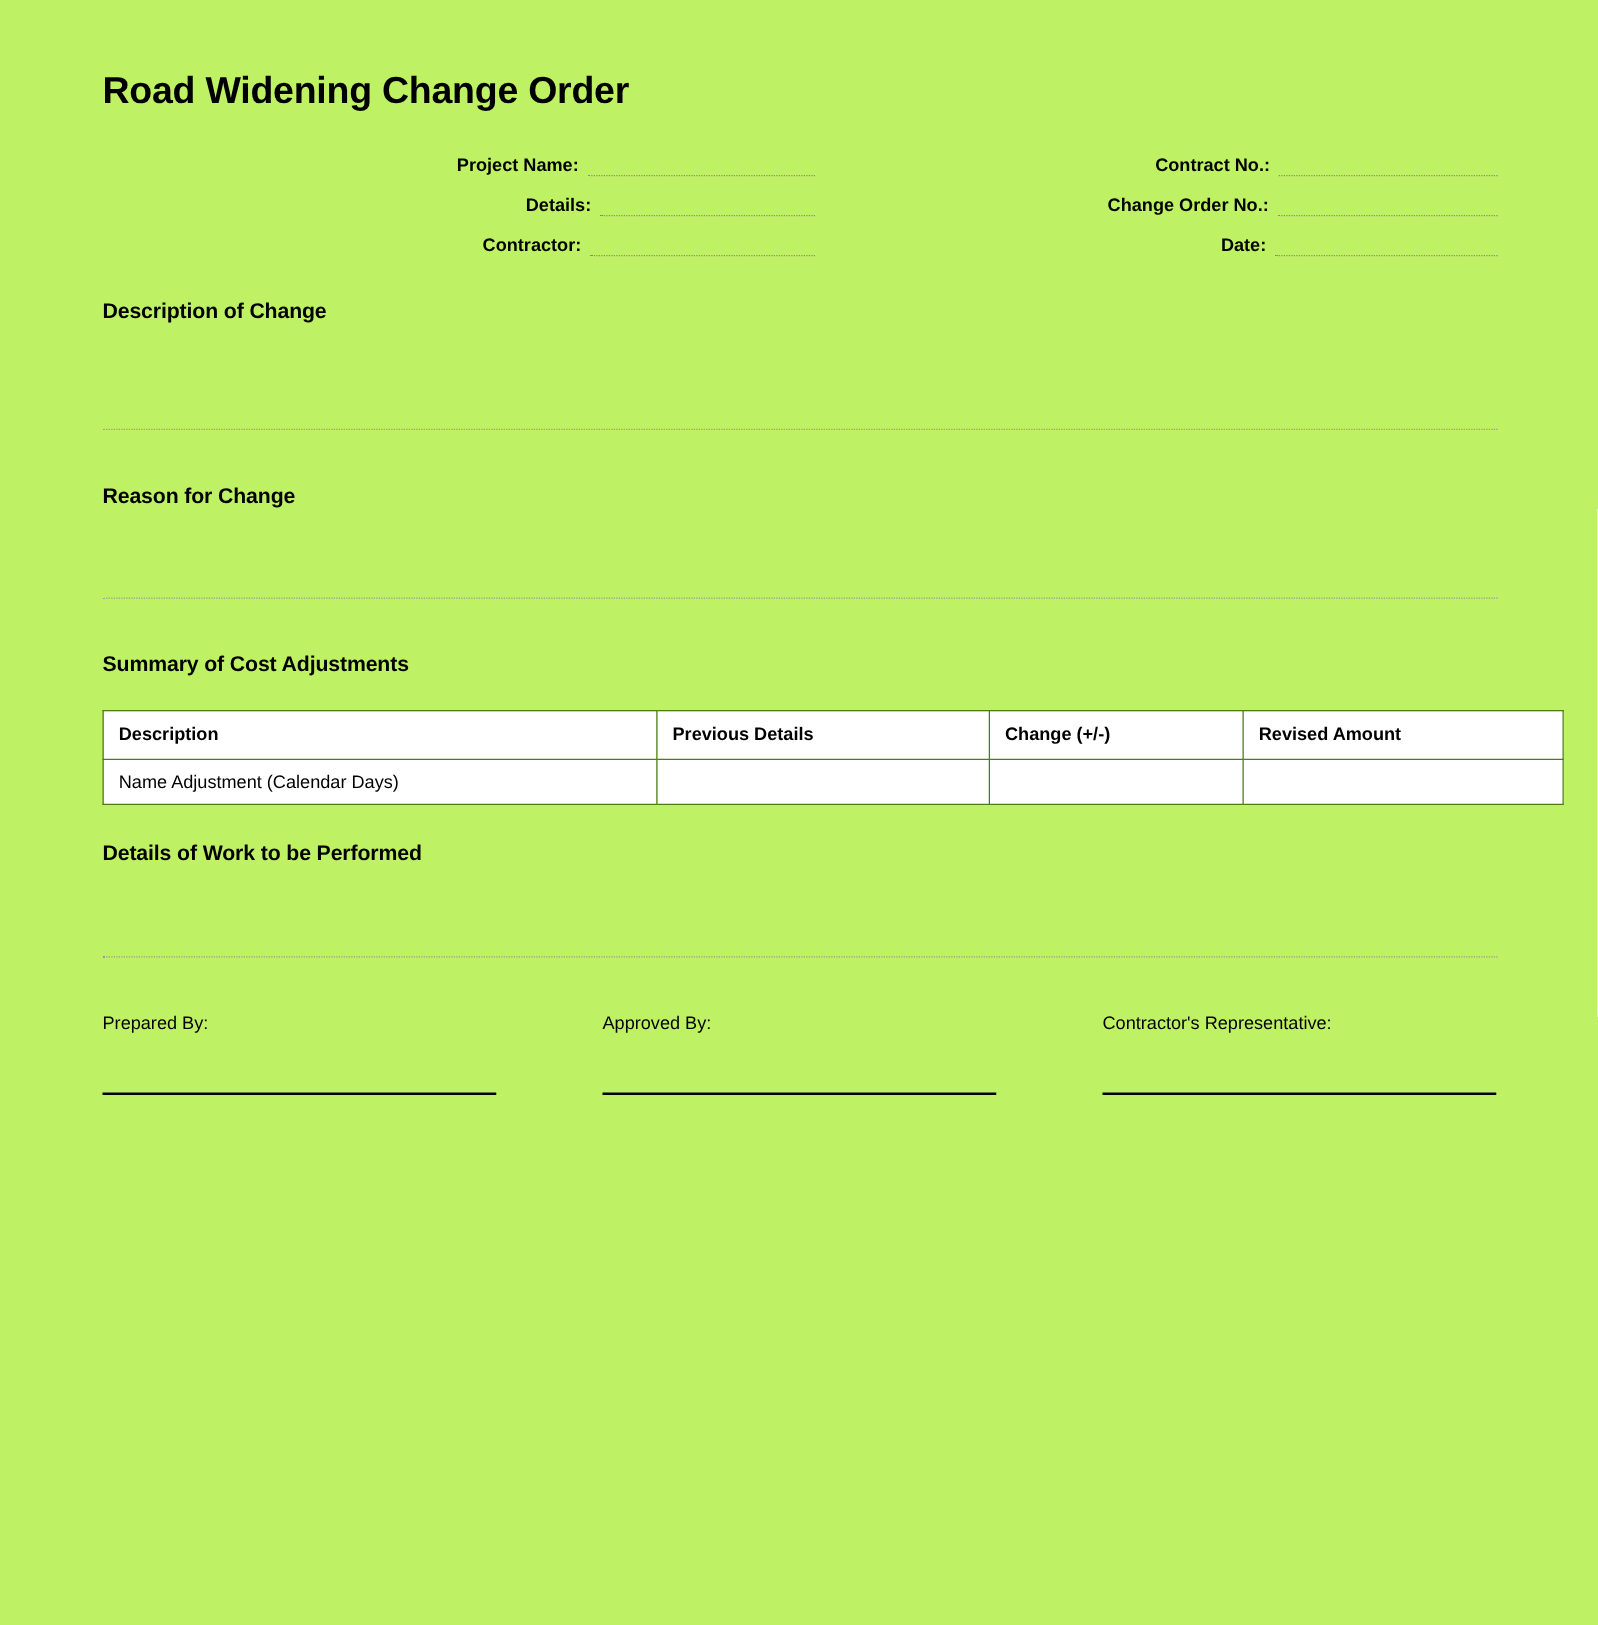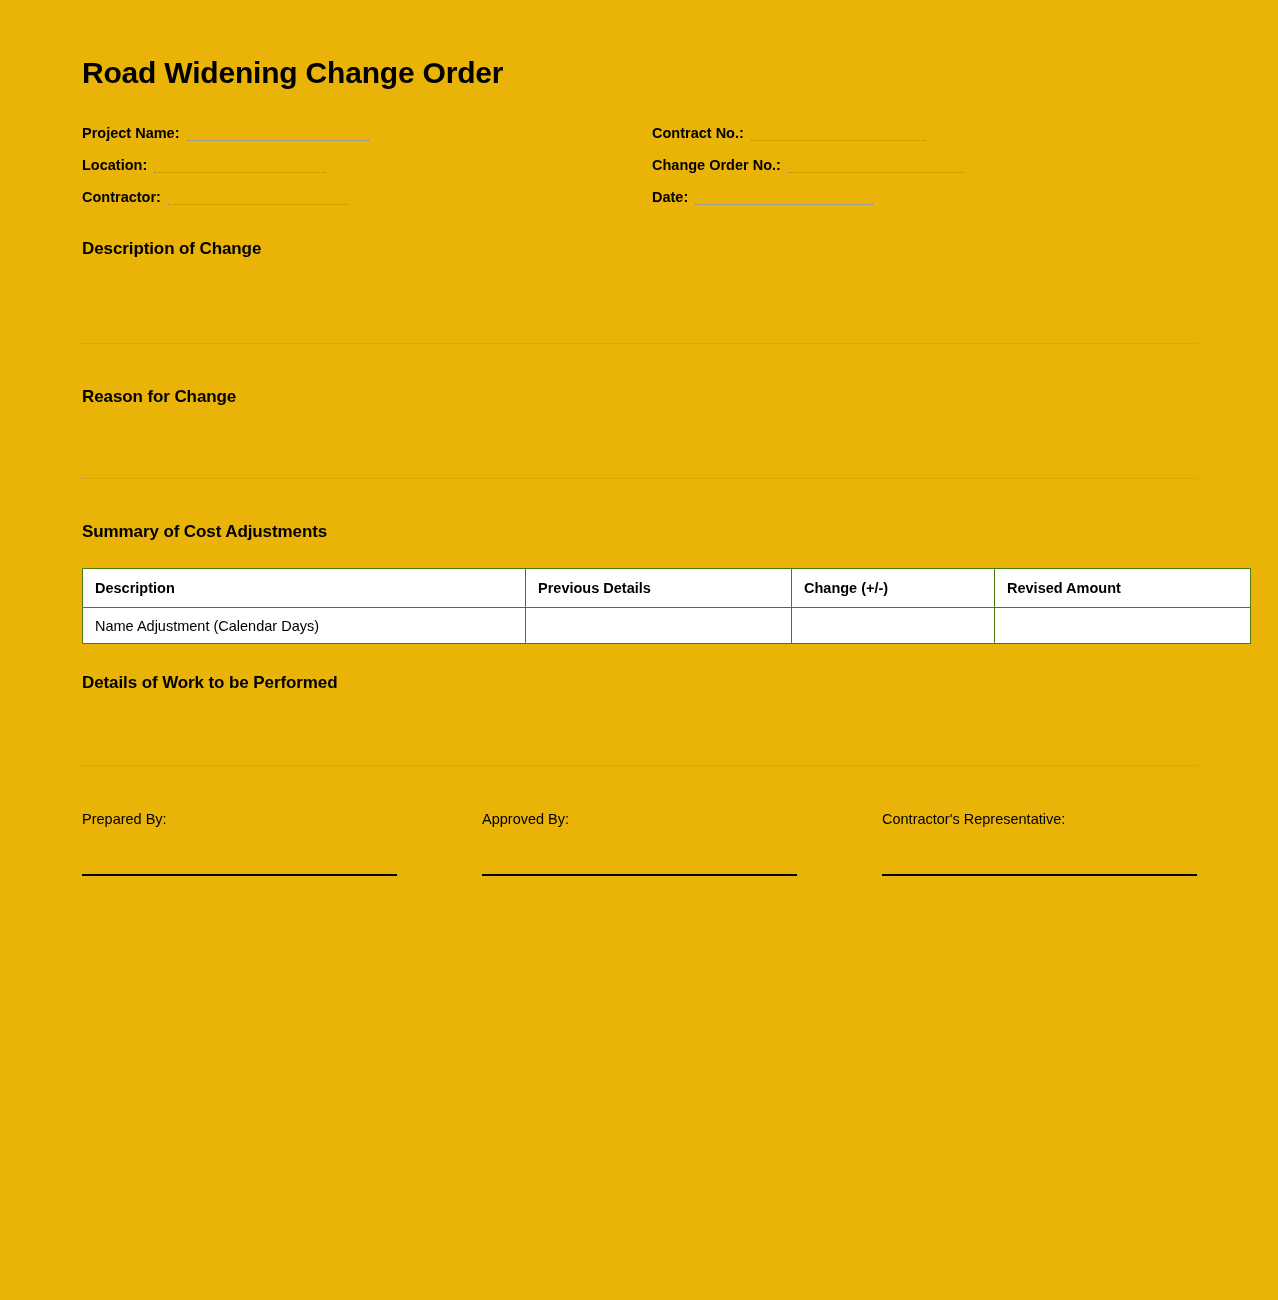--- a/index.html
+++ b/index.html
@@ -19,7 +19,7 @@
     position: relative;
     width: 1278px;
     height: 1300px;
-    background: #eab308;
+    background: #bef264;
     box-sizing: border-box;
   }
   .content {

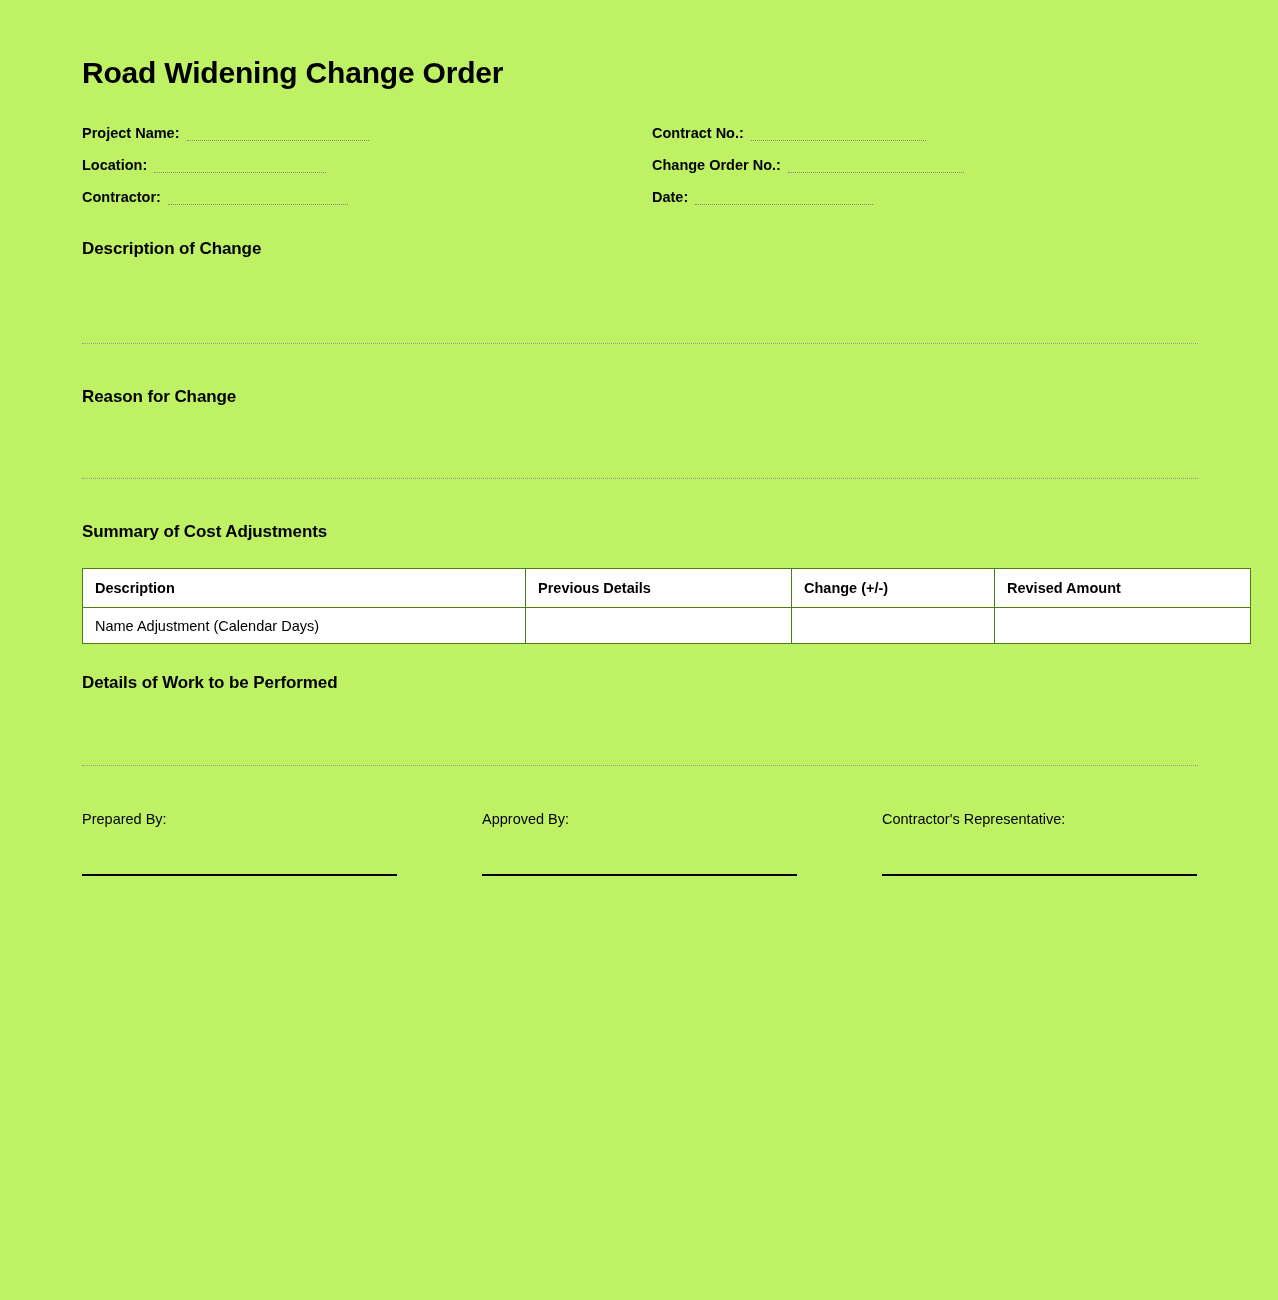--- a/index.html
+++ b/index.html
@@ -53,6 +53,7 @@
   .meta-col {
     display: flex;
     align-items: flex-end;
+    justify-content: flex-end;
   }
   .meta-col.left { width: 570px; flex: 0 0 570px; }
   .meta-col.right { flex: 1 1 auto; }

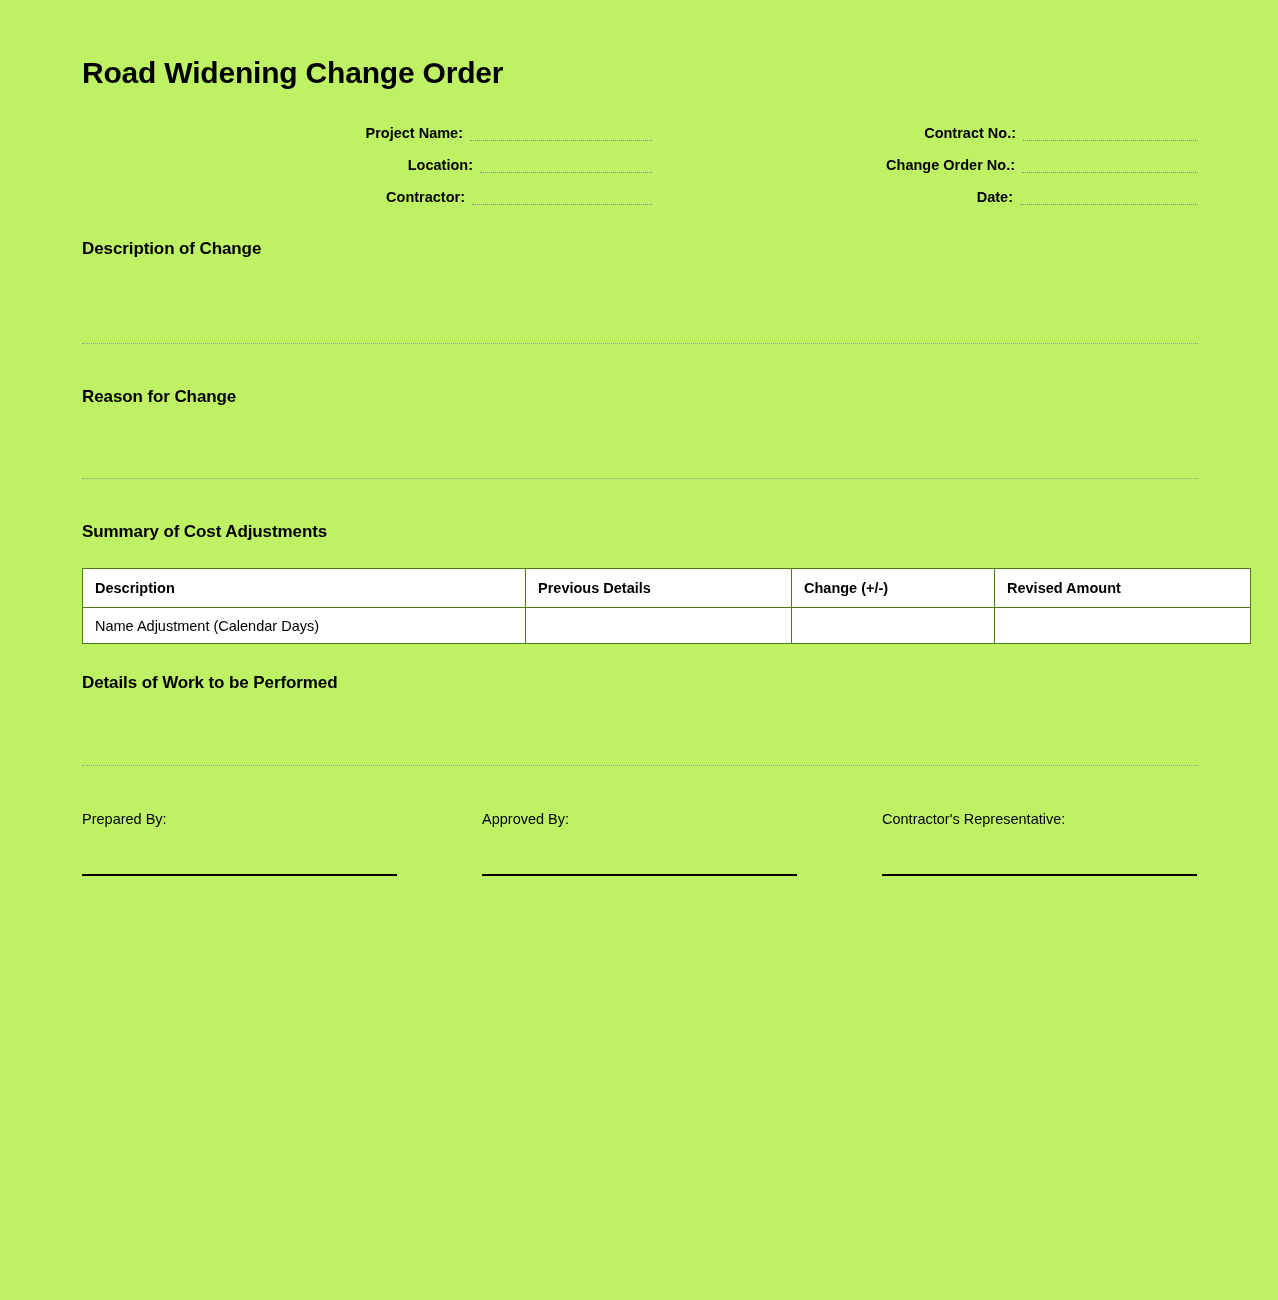--- a/index.html
+++ b/index.html
@@ -178,7 +178,7 @@
 
       <div class="meta-row">
         <div class="meta-col left">
-          <span class="meta-label">Location:</span>
+          <span class="meta-label">Details:</span>
           <span class="dots w172"></span>
         </div>
         <div class="meta-col right">

